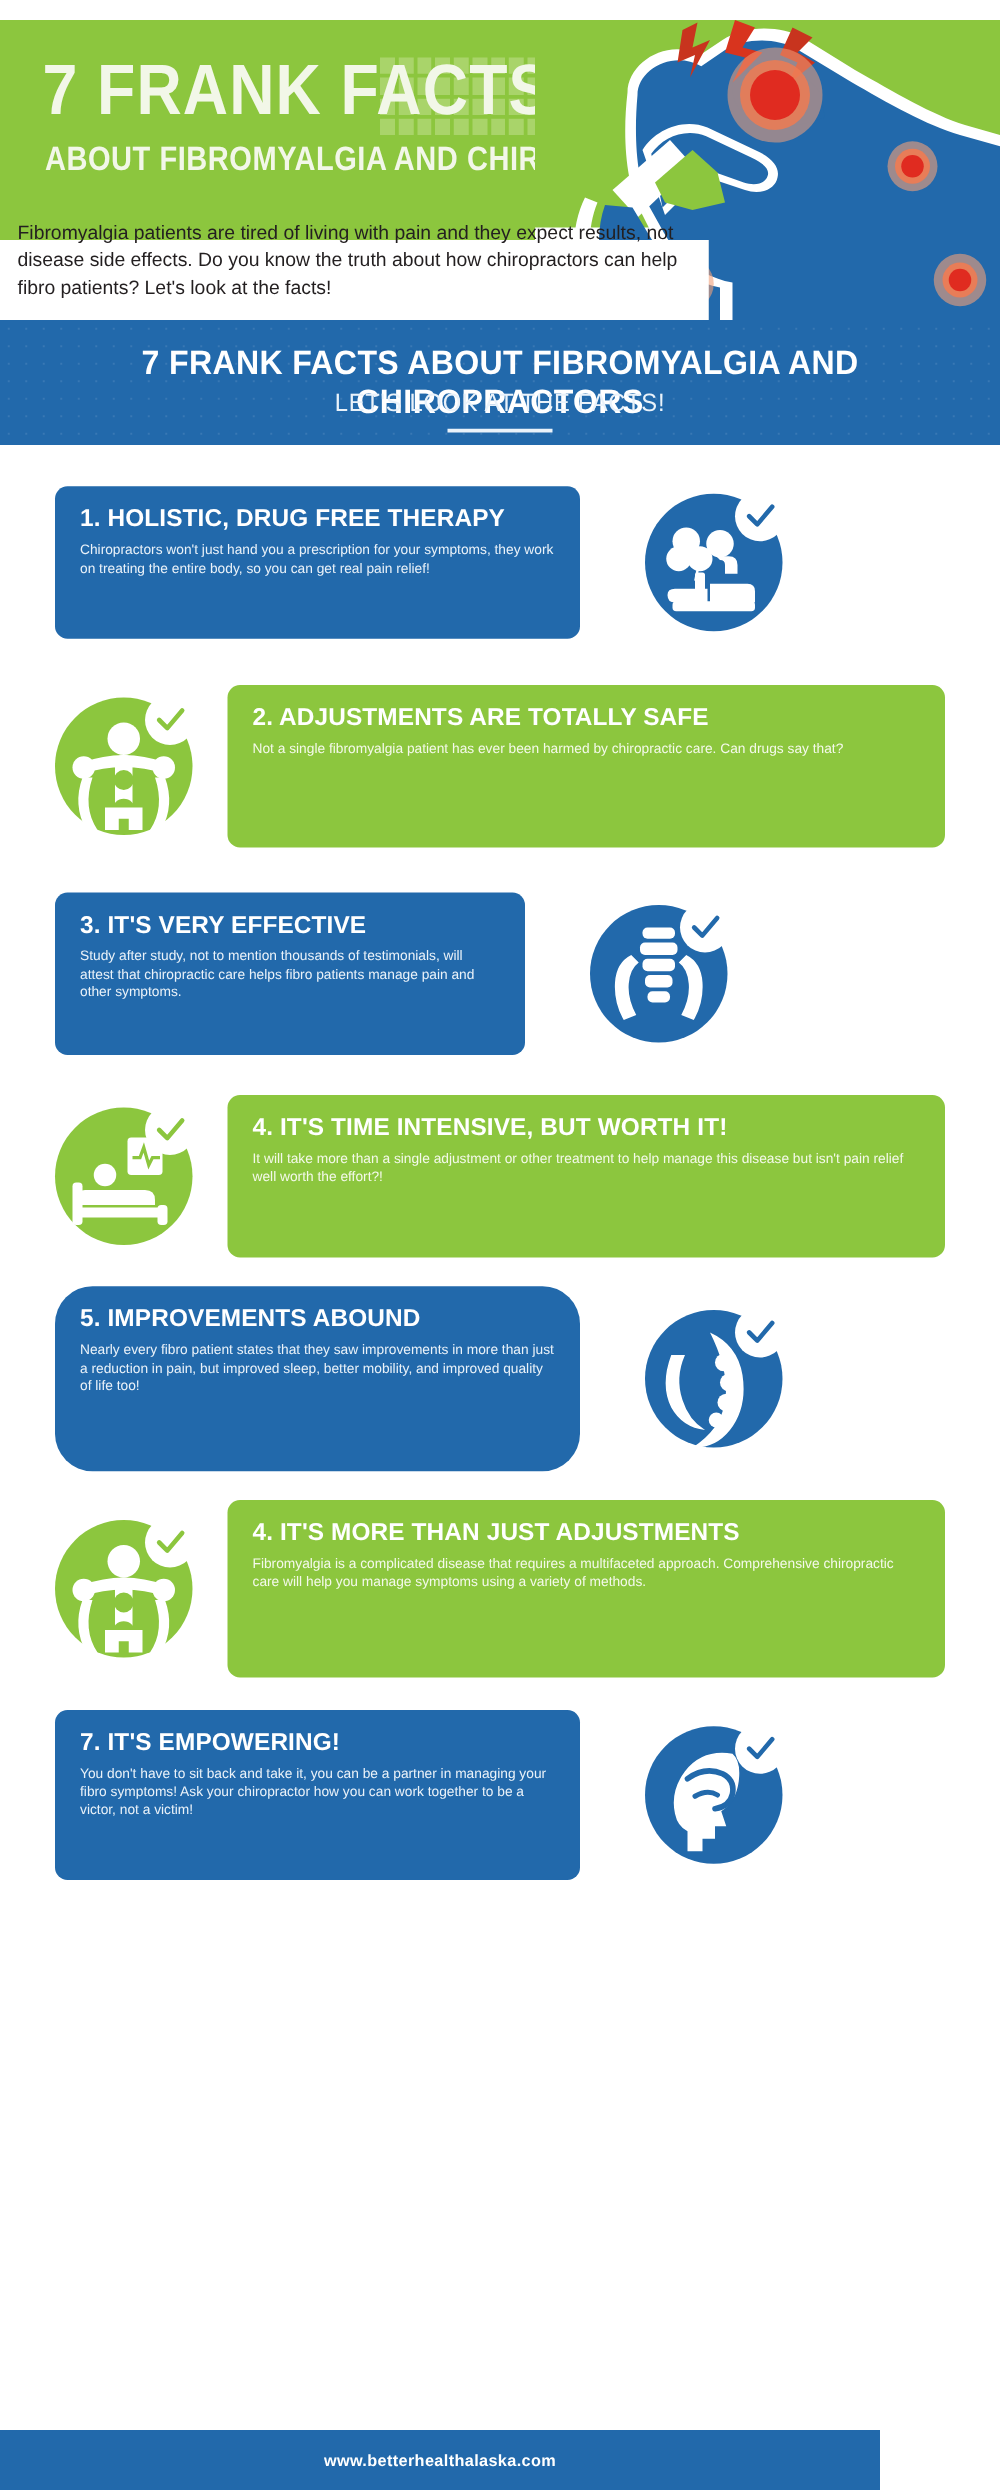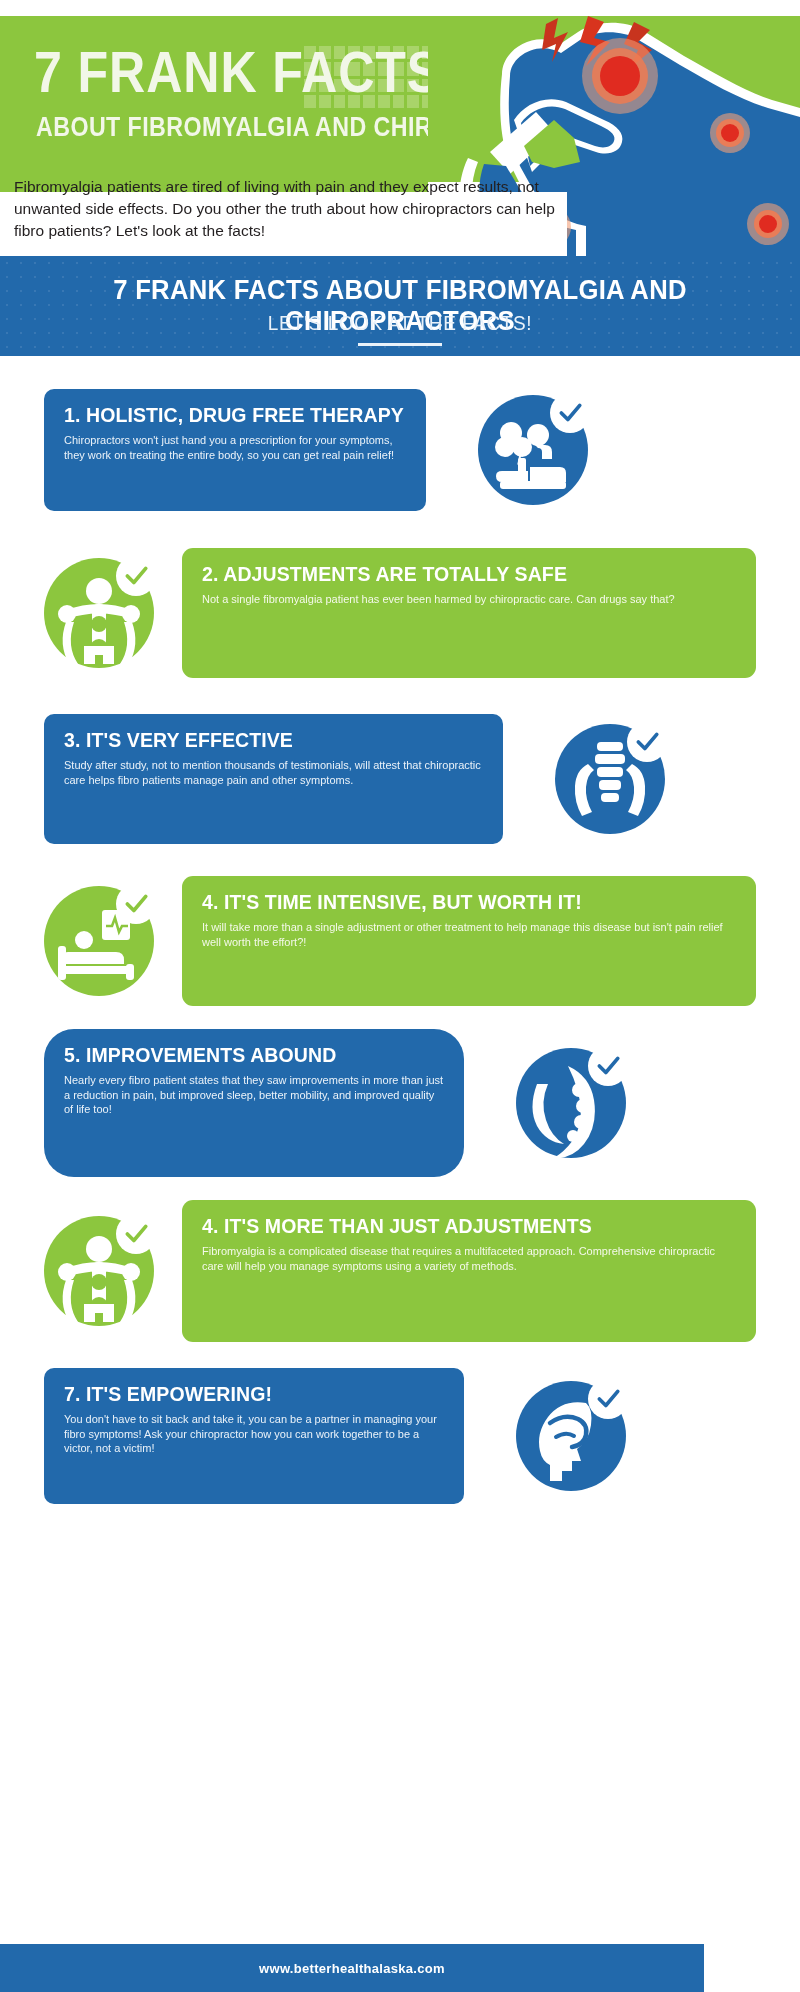--- a/index.html
+++ b/index.html
@@ -255,7 +255,7 @@
 </div>
 
 <div class="intro">
-  <p>Fibromyalgia patients are tired of living with pain and they expect results, not unwanted side effects. Do you other the truth about how chiropractors can help fibro patients? Let's look at the facts!</p>
+  <p>Fibromyalgia patients are tired of living with pain and they expect results, not disease side effects. Do you know the truth about how chiropractors can help fibro patients? Let's look at the facts!</p>
 </div>
 
 <div class="banner">

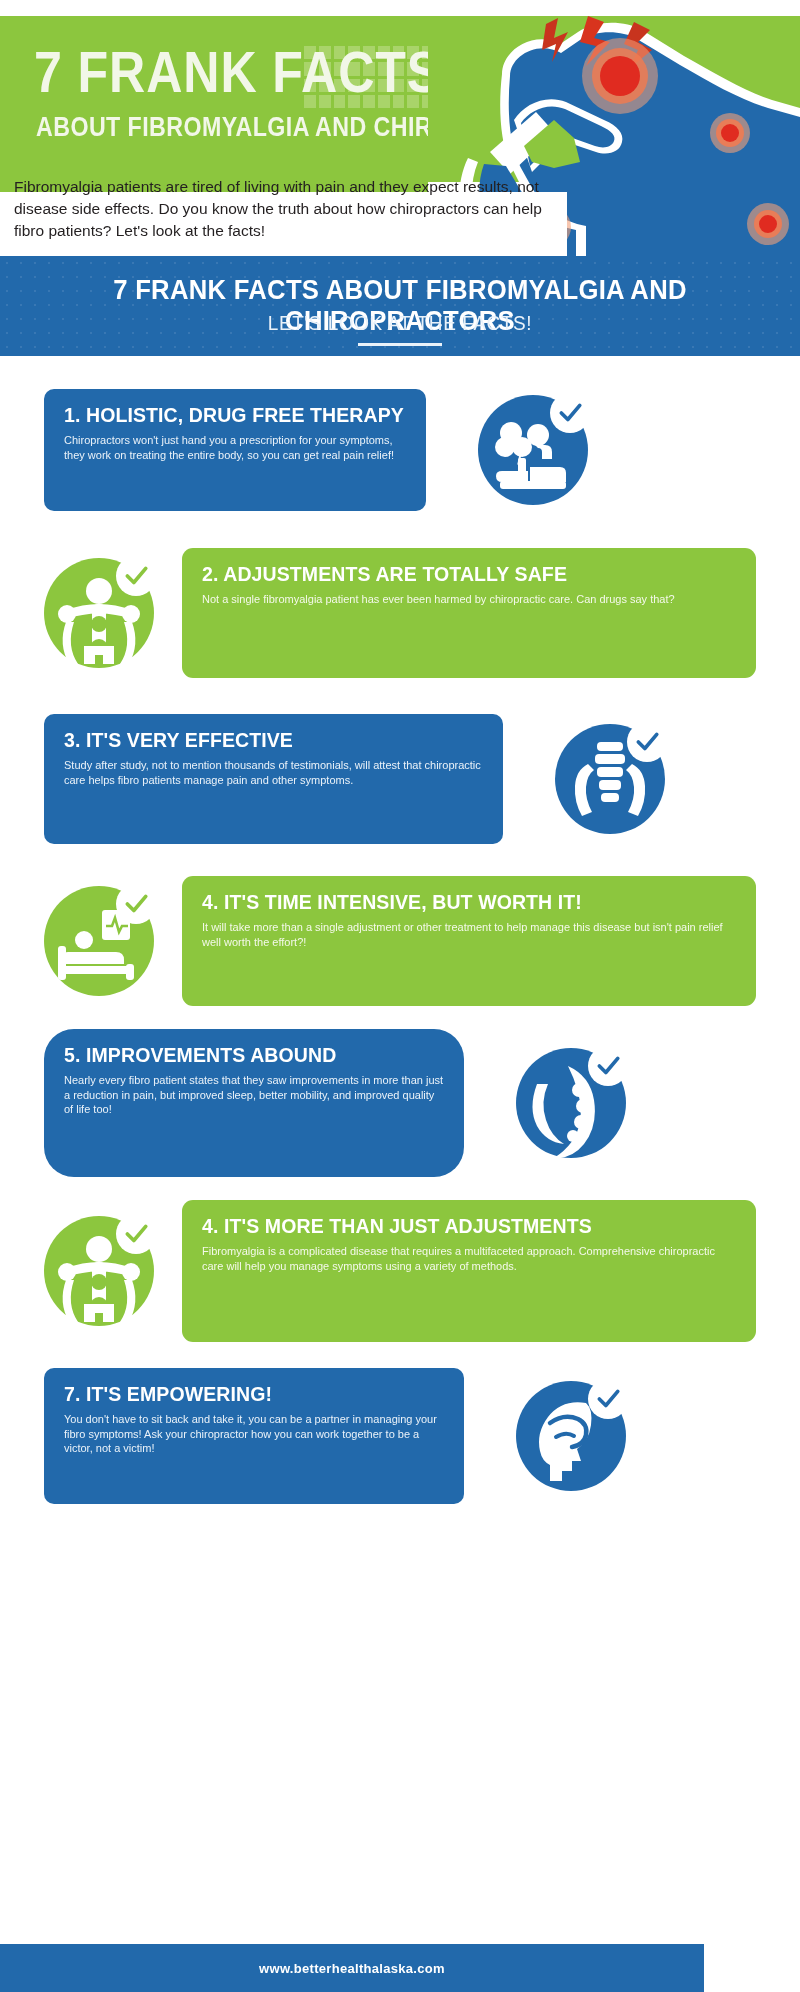--- a/index.html
+++ b/index.html
@@ -267,7 +267,7 @@
 <div class="facts">
 
   <div class="fact" style="top:24px; height:140px; padding:0 44px; justify-content:flex-start;">
-    <div class="card blue" style="width:382px; min-height:122px;">
+    <div class="card blue" style="width:420px; min-height:122px;">
       <h3>1. HOLISTIC, DRUG FREE THERAPY</h3>
       <p>Chiropractors won't just hand you a prescription for your symptoms, they work on treating the entire body, so you can get real pain relief!</p>
     </div>

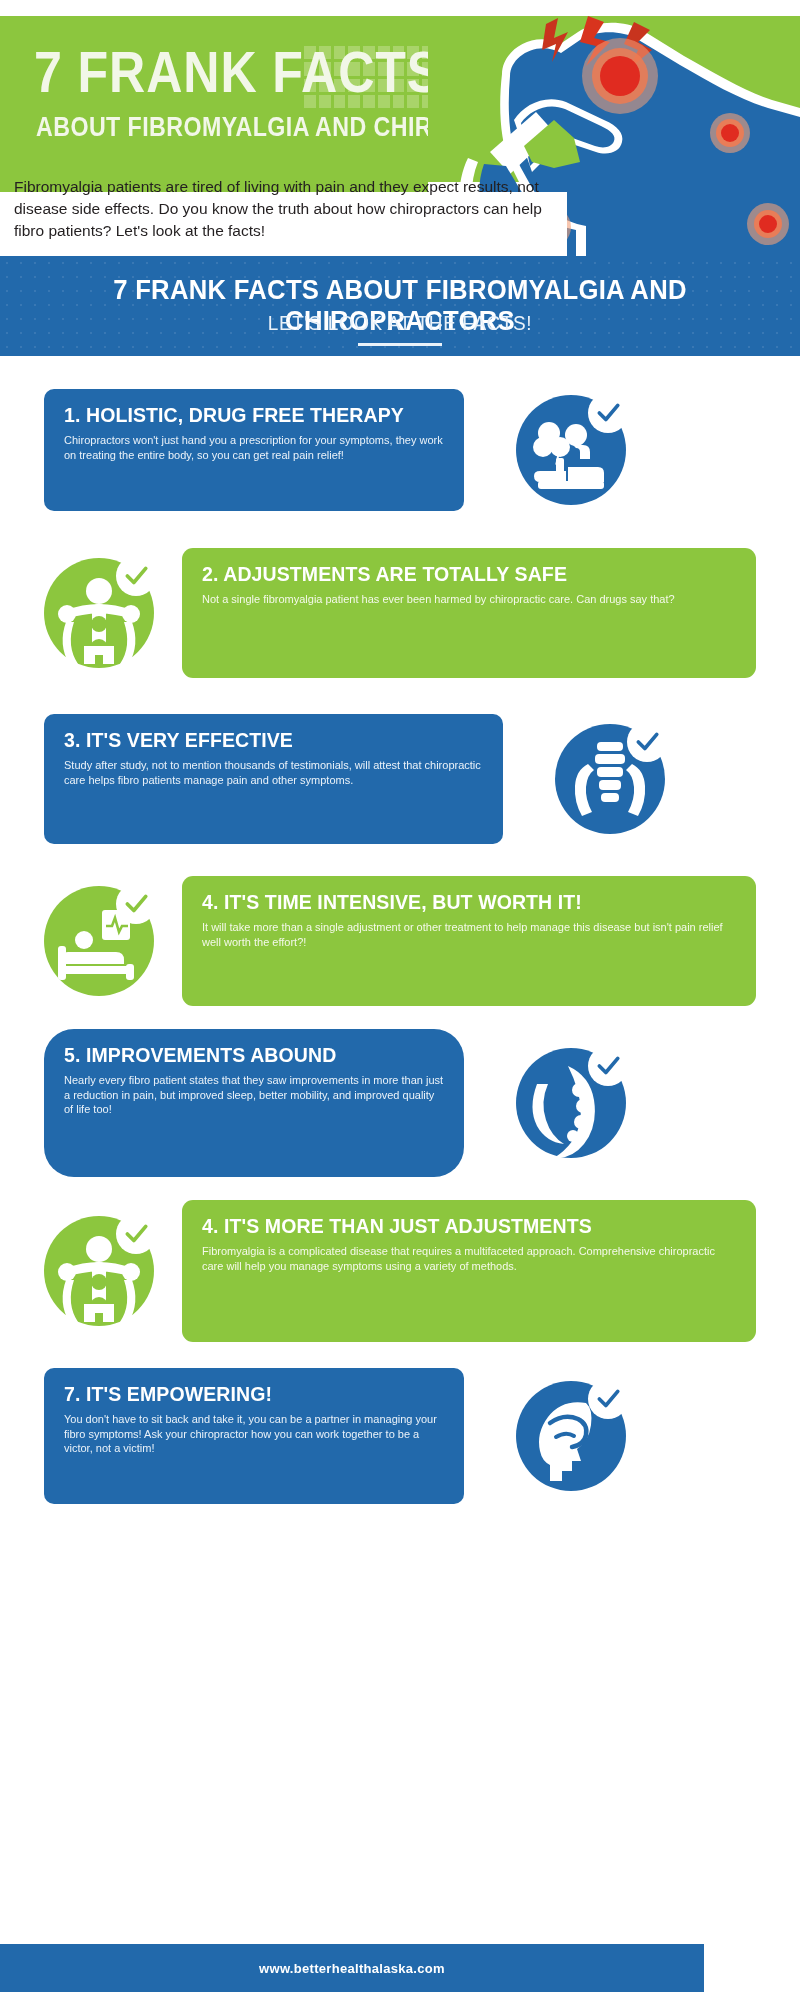--- a/index.html
+++ b/index.html
@@ -107,7 +107,7 @@
     color:#ffffff;
   }
   .card.blue  { background:#2269ab; }
-  .card.green { background:#8cc63e;border-radius:11px; }
+  .card.green { background:#8cc63e; }
   .card h3 {
     font-size:19.5px; font-weight:bold; letter-spacing:0.1px;
     margin-bottom:7px; line-height:1.1;

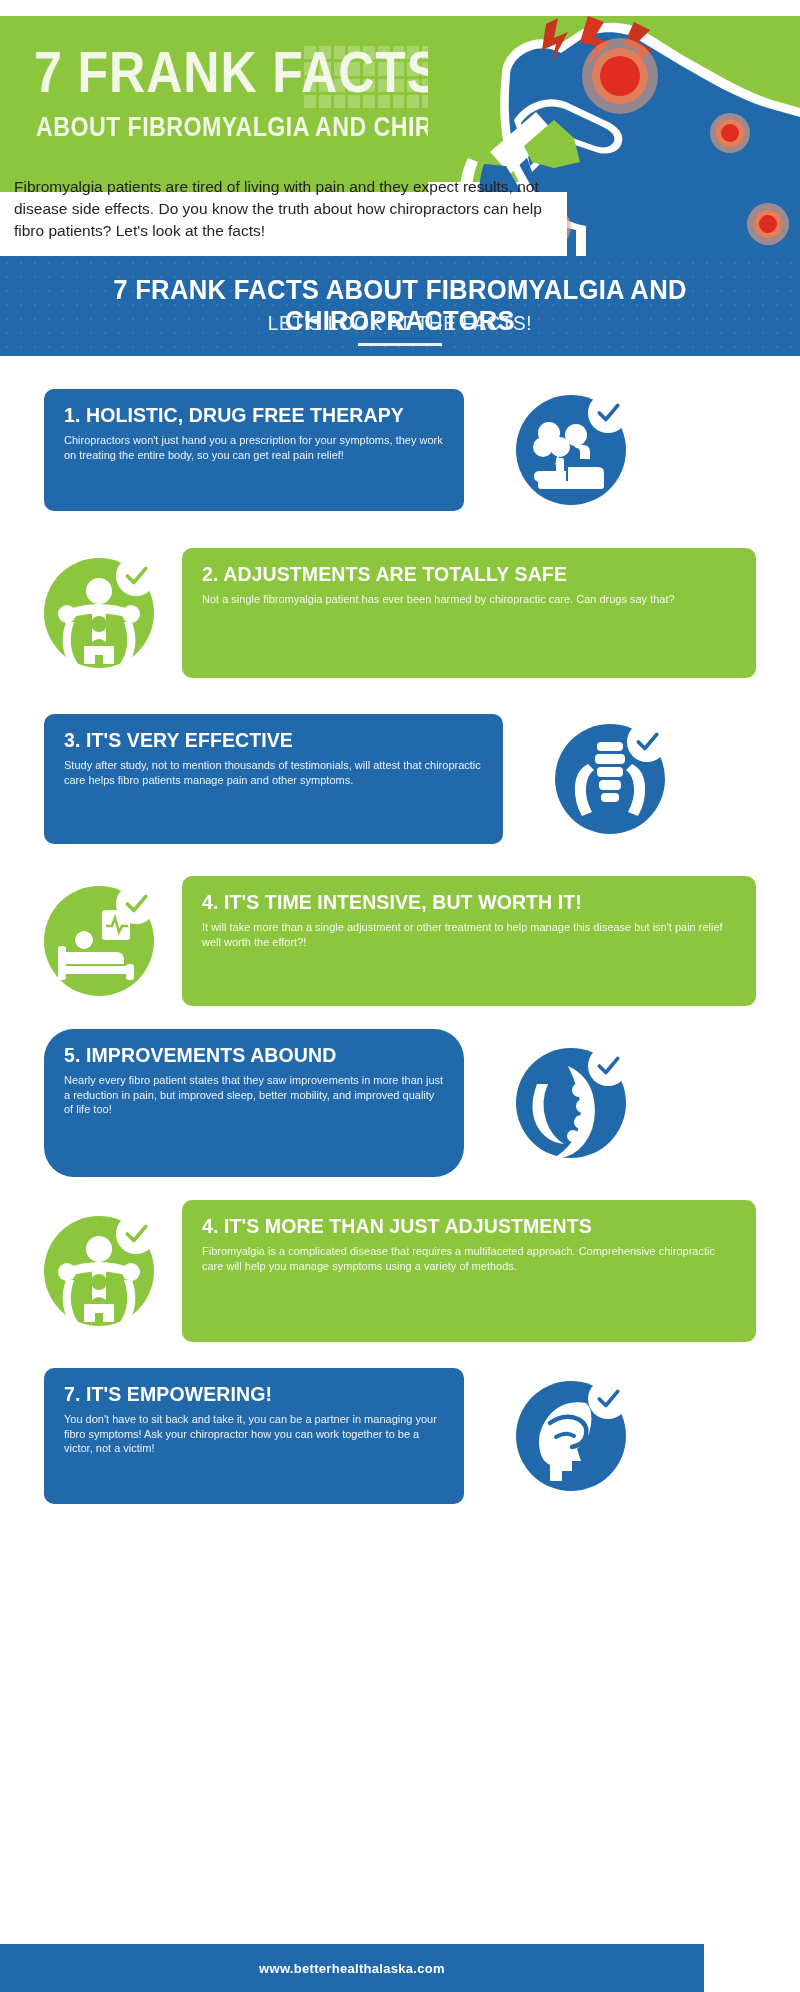--- a/index.html
+++ b/index.html
@@ -325,7 +325,7 @@
   </div>
 
   <div class="fact" style="top:348px; height:150px; padding:0 44px; justify-content:flex-start;">
-    <div class="card blue" style="width:459px; min-height:130px;">
+    <div class="card blue" style="width:376px; min-height:130px;">
       <h3>3. IT'S VERY EFFECTIVE</h3>
       <p>Study after study, not to mention thousands of testimonials, will attest that chiropractic care helps fibro patients manage pain and other symptoms.</p>
     </div>

